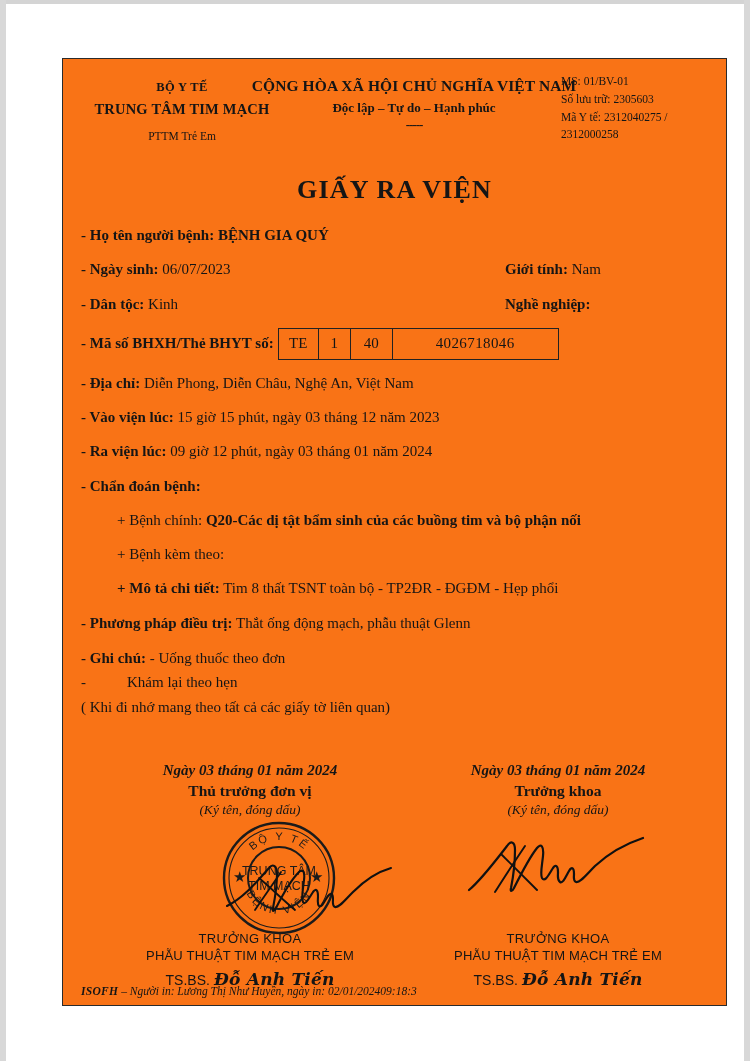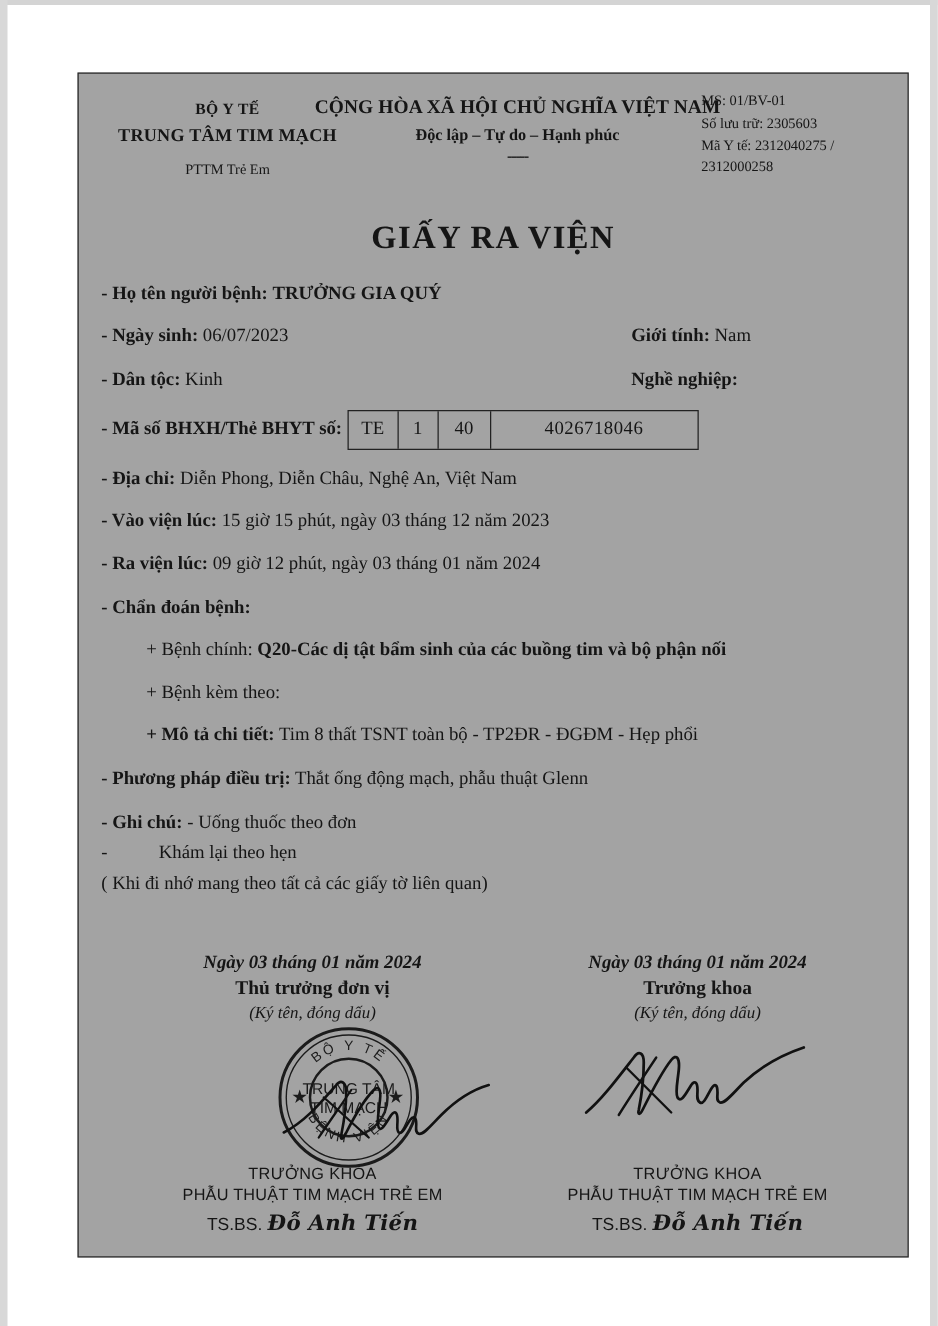--- a/index.html
+++ b/index.html
@@ -47,7 +47,7 @@
     height: 948px;
     border: 1.4px solid #2b2b2b;
     box-sizing: border-box;
-    background: #a3a3a3;
+    background: #f97316;
   }
 
   

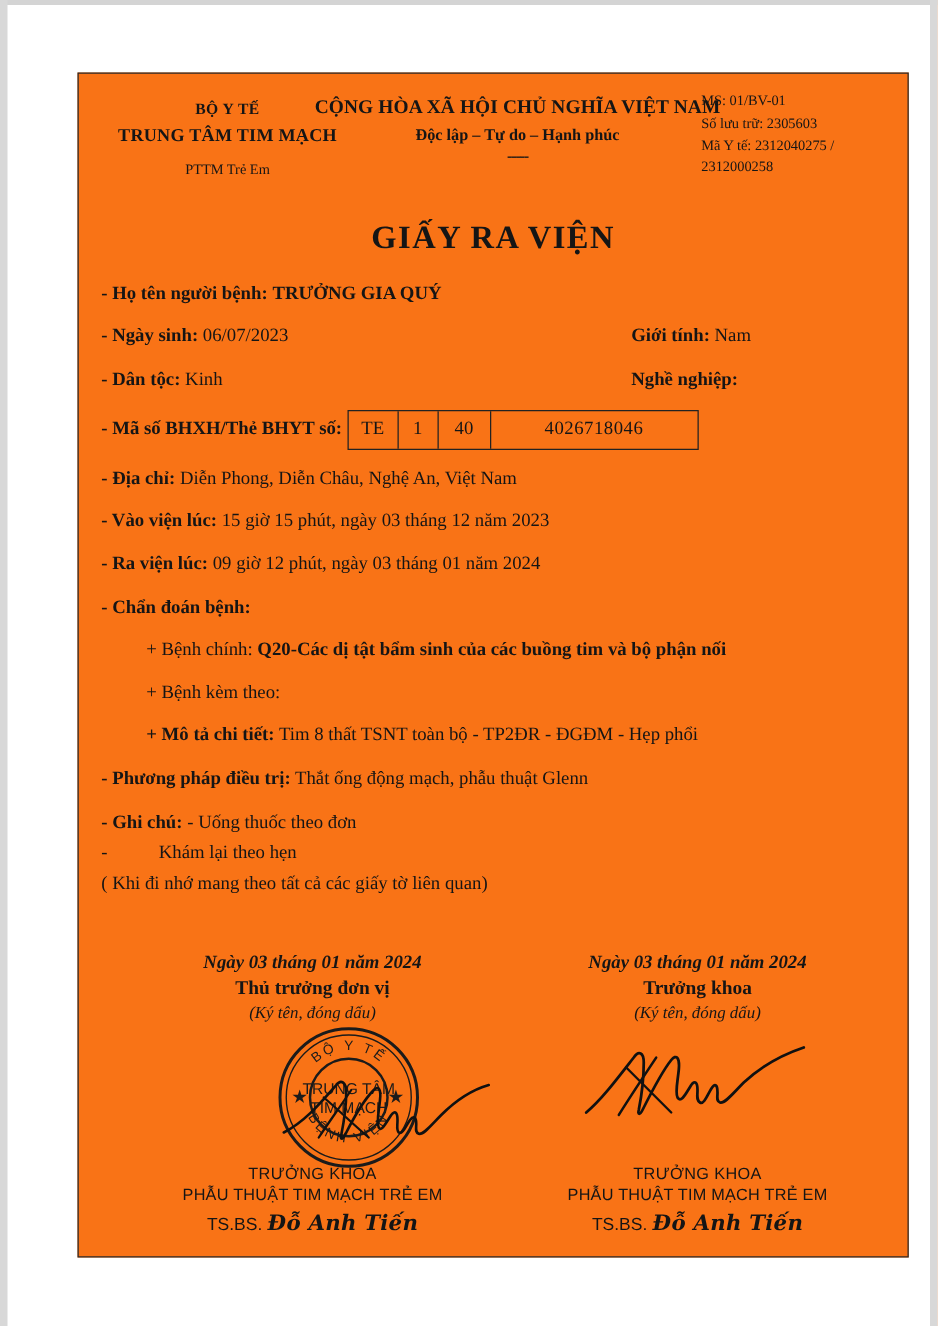--- a/index.html
+++ b/index.html
@@ -335,7 +335,7 @@
 
     <div class="field-row">
       <span class="lbl">- Họ tên người bệnh:</span>
-      <span class="val bold-val">TRƯỞNG GIA QUÝ</span>
+      <span class="val bold-val">BỆNH GIA QUÝ</span>
     </div>
 
     <div class="field-row">

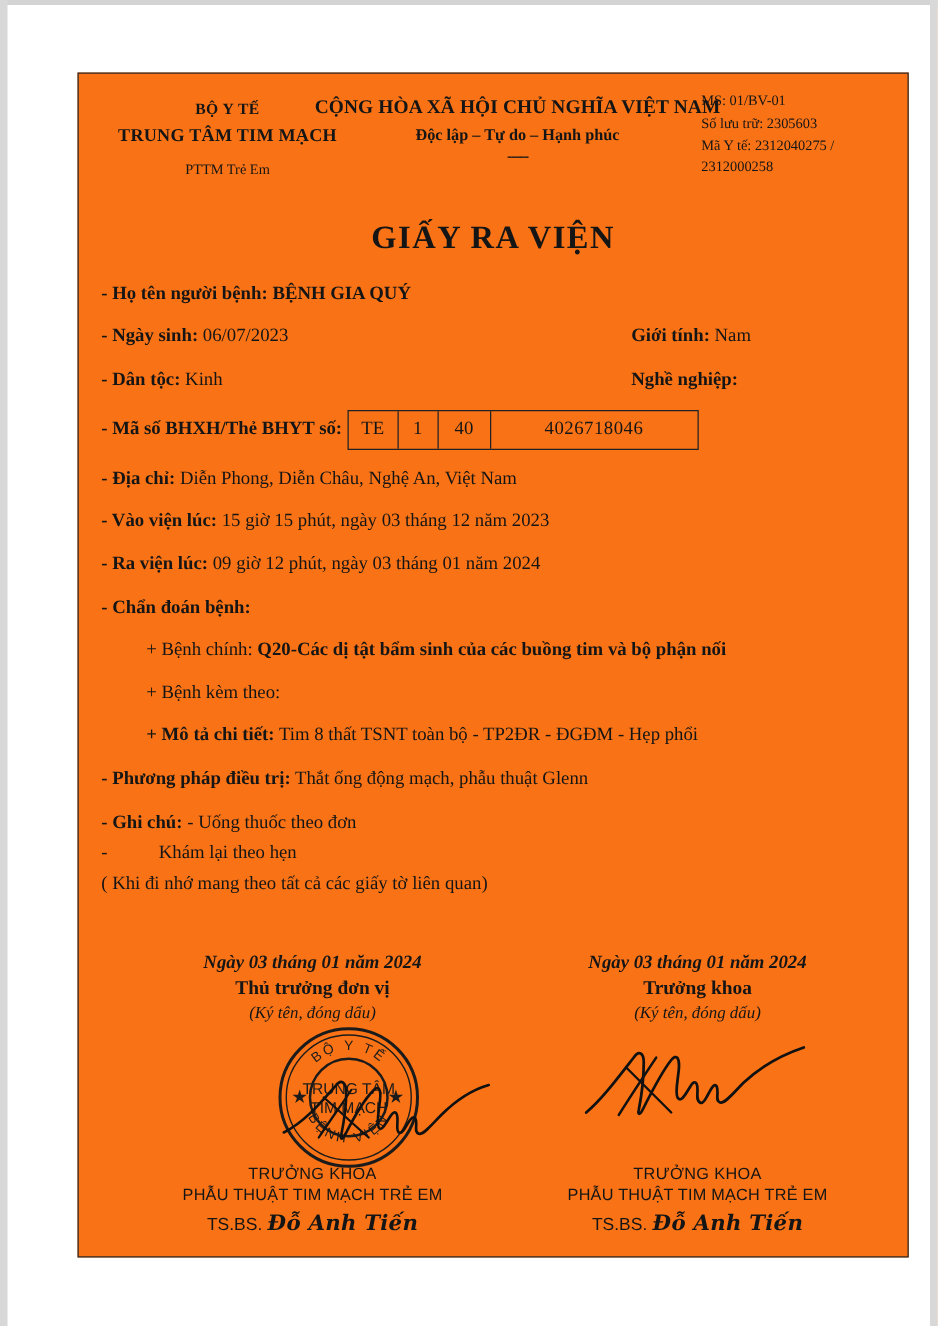--- a/index.html
+++ b/index.html
@@ -487,6 +487,10 @@
     </div>
   </div>
 
+  <div class="footer">
+    <span class="footer-tag">ISOFH</span>
+    <span>– Người in: Lương Thị Như Huyền, ngày in: 02/01/202409:18:3</span>
+  </div>
 
 </div>
 

